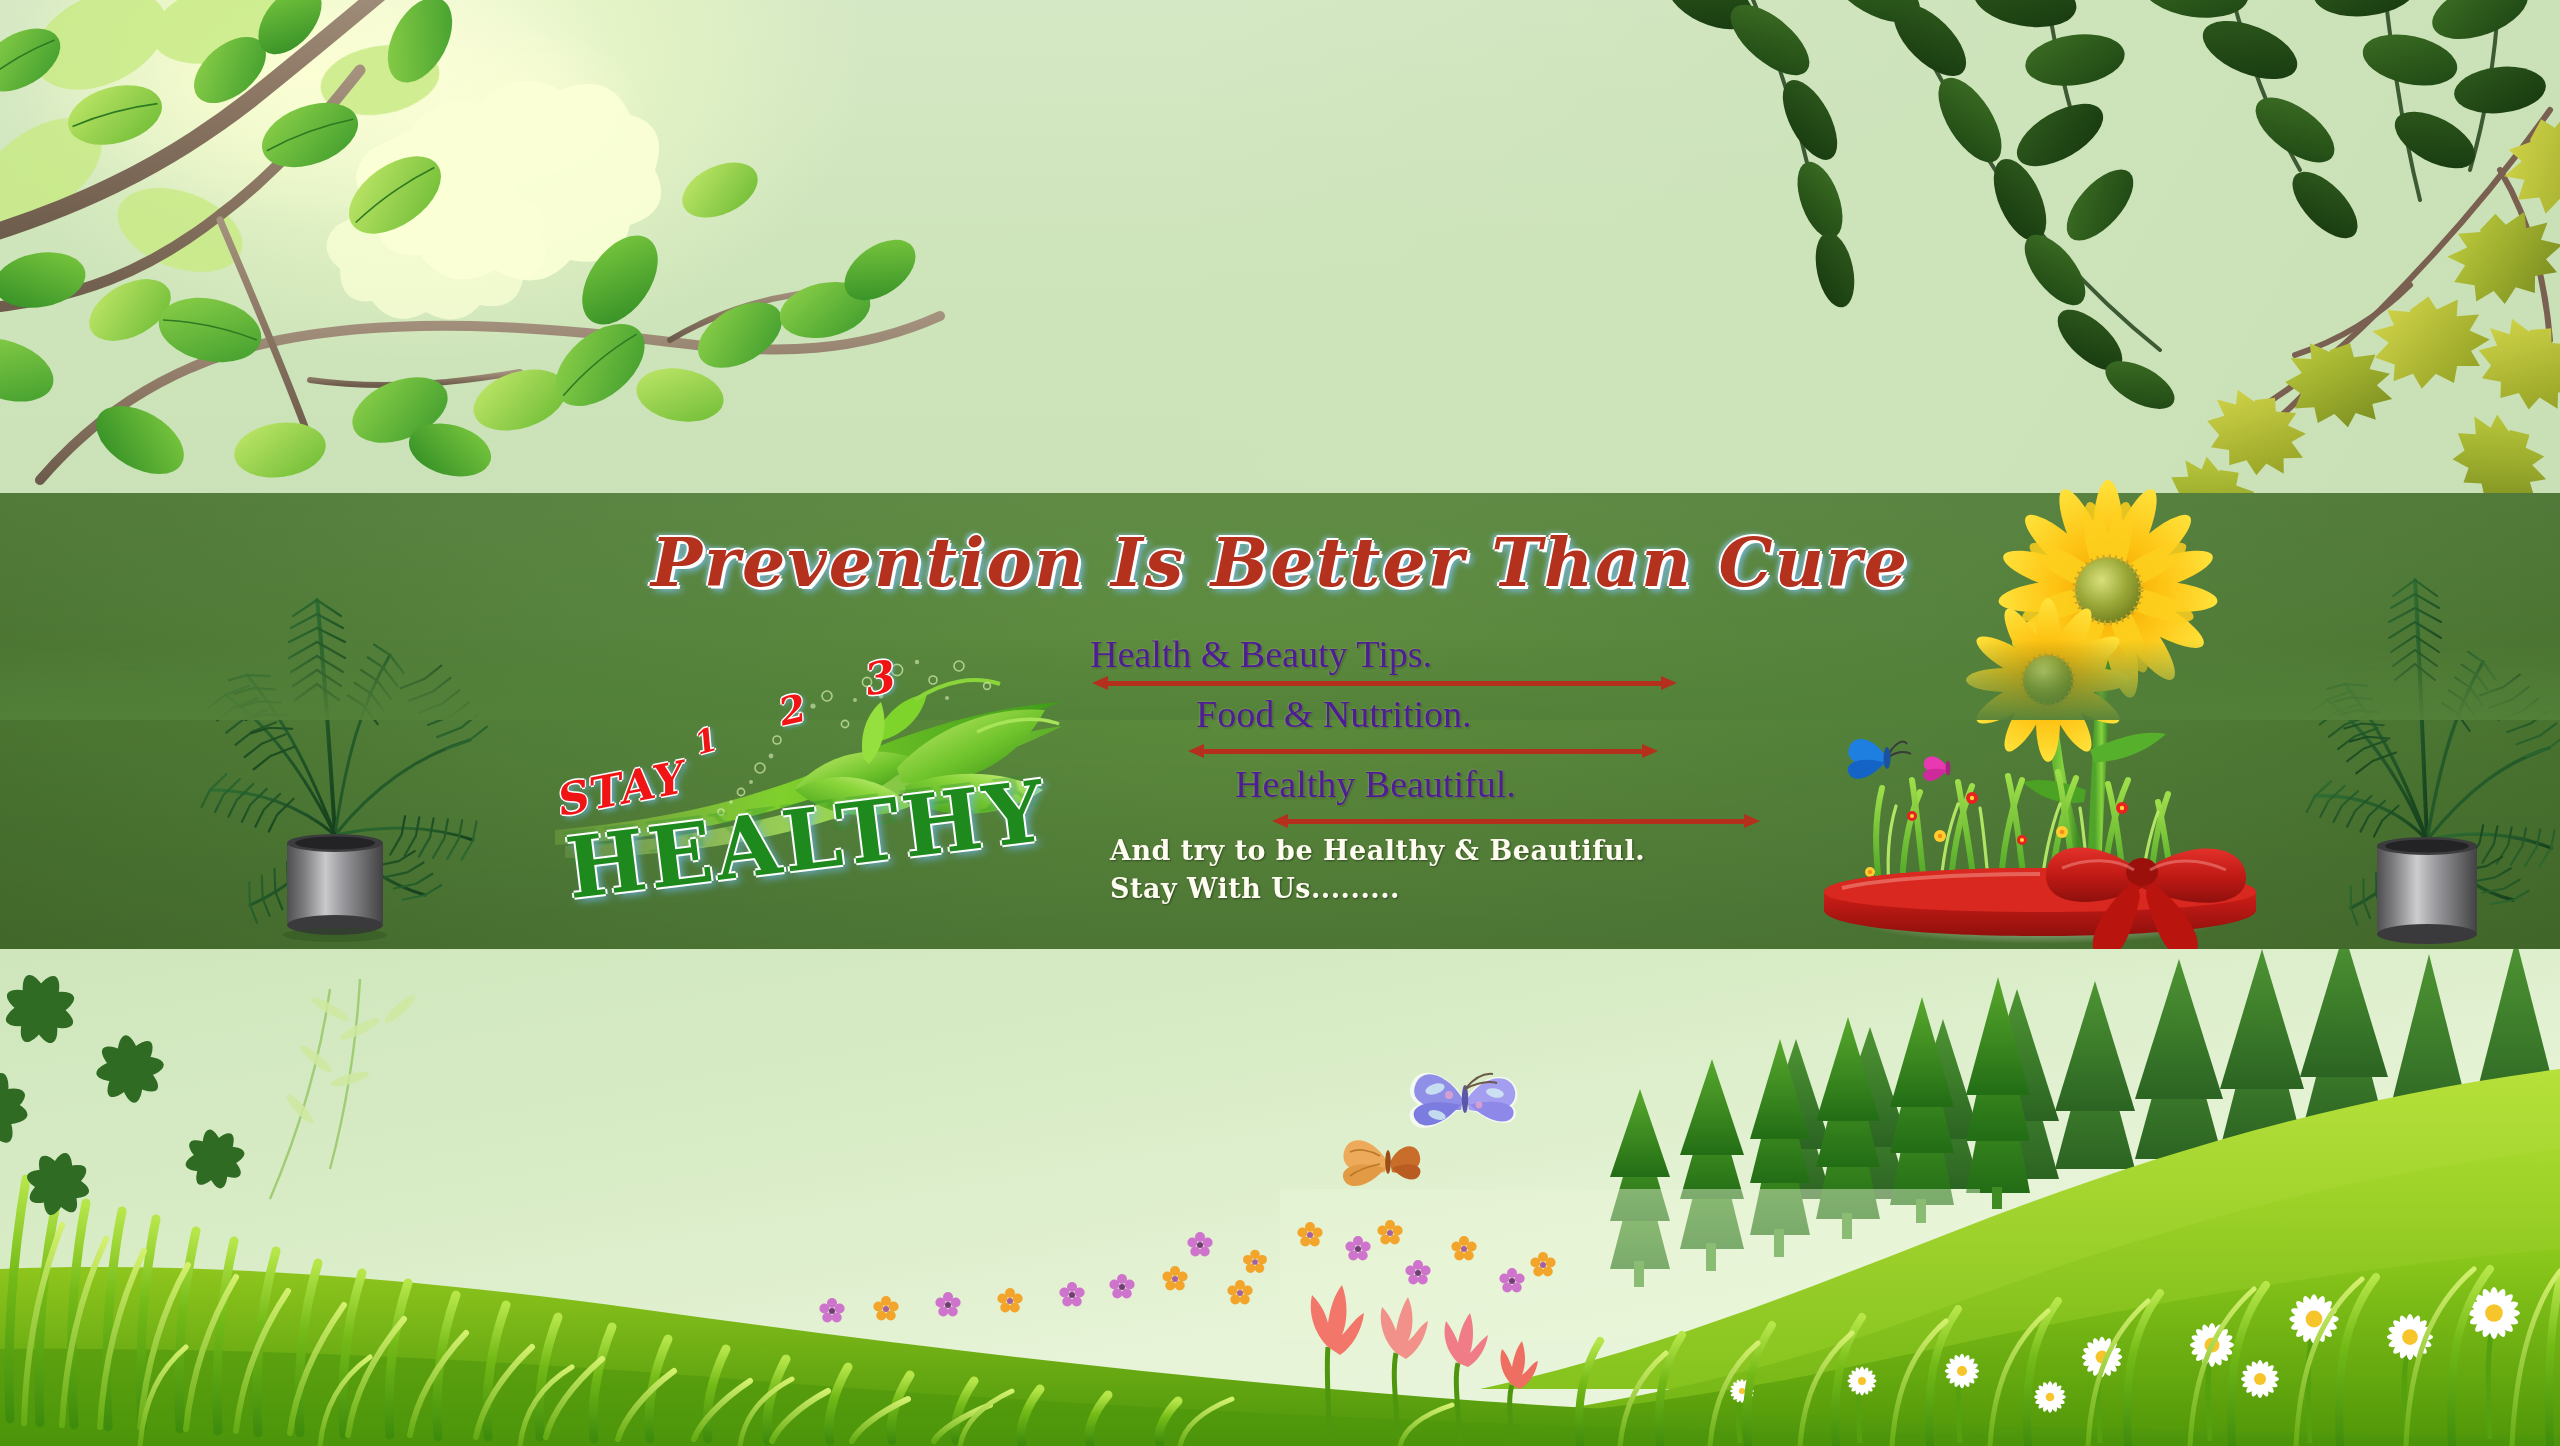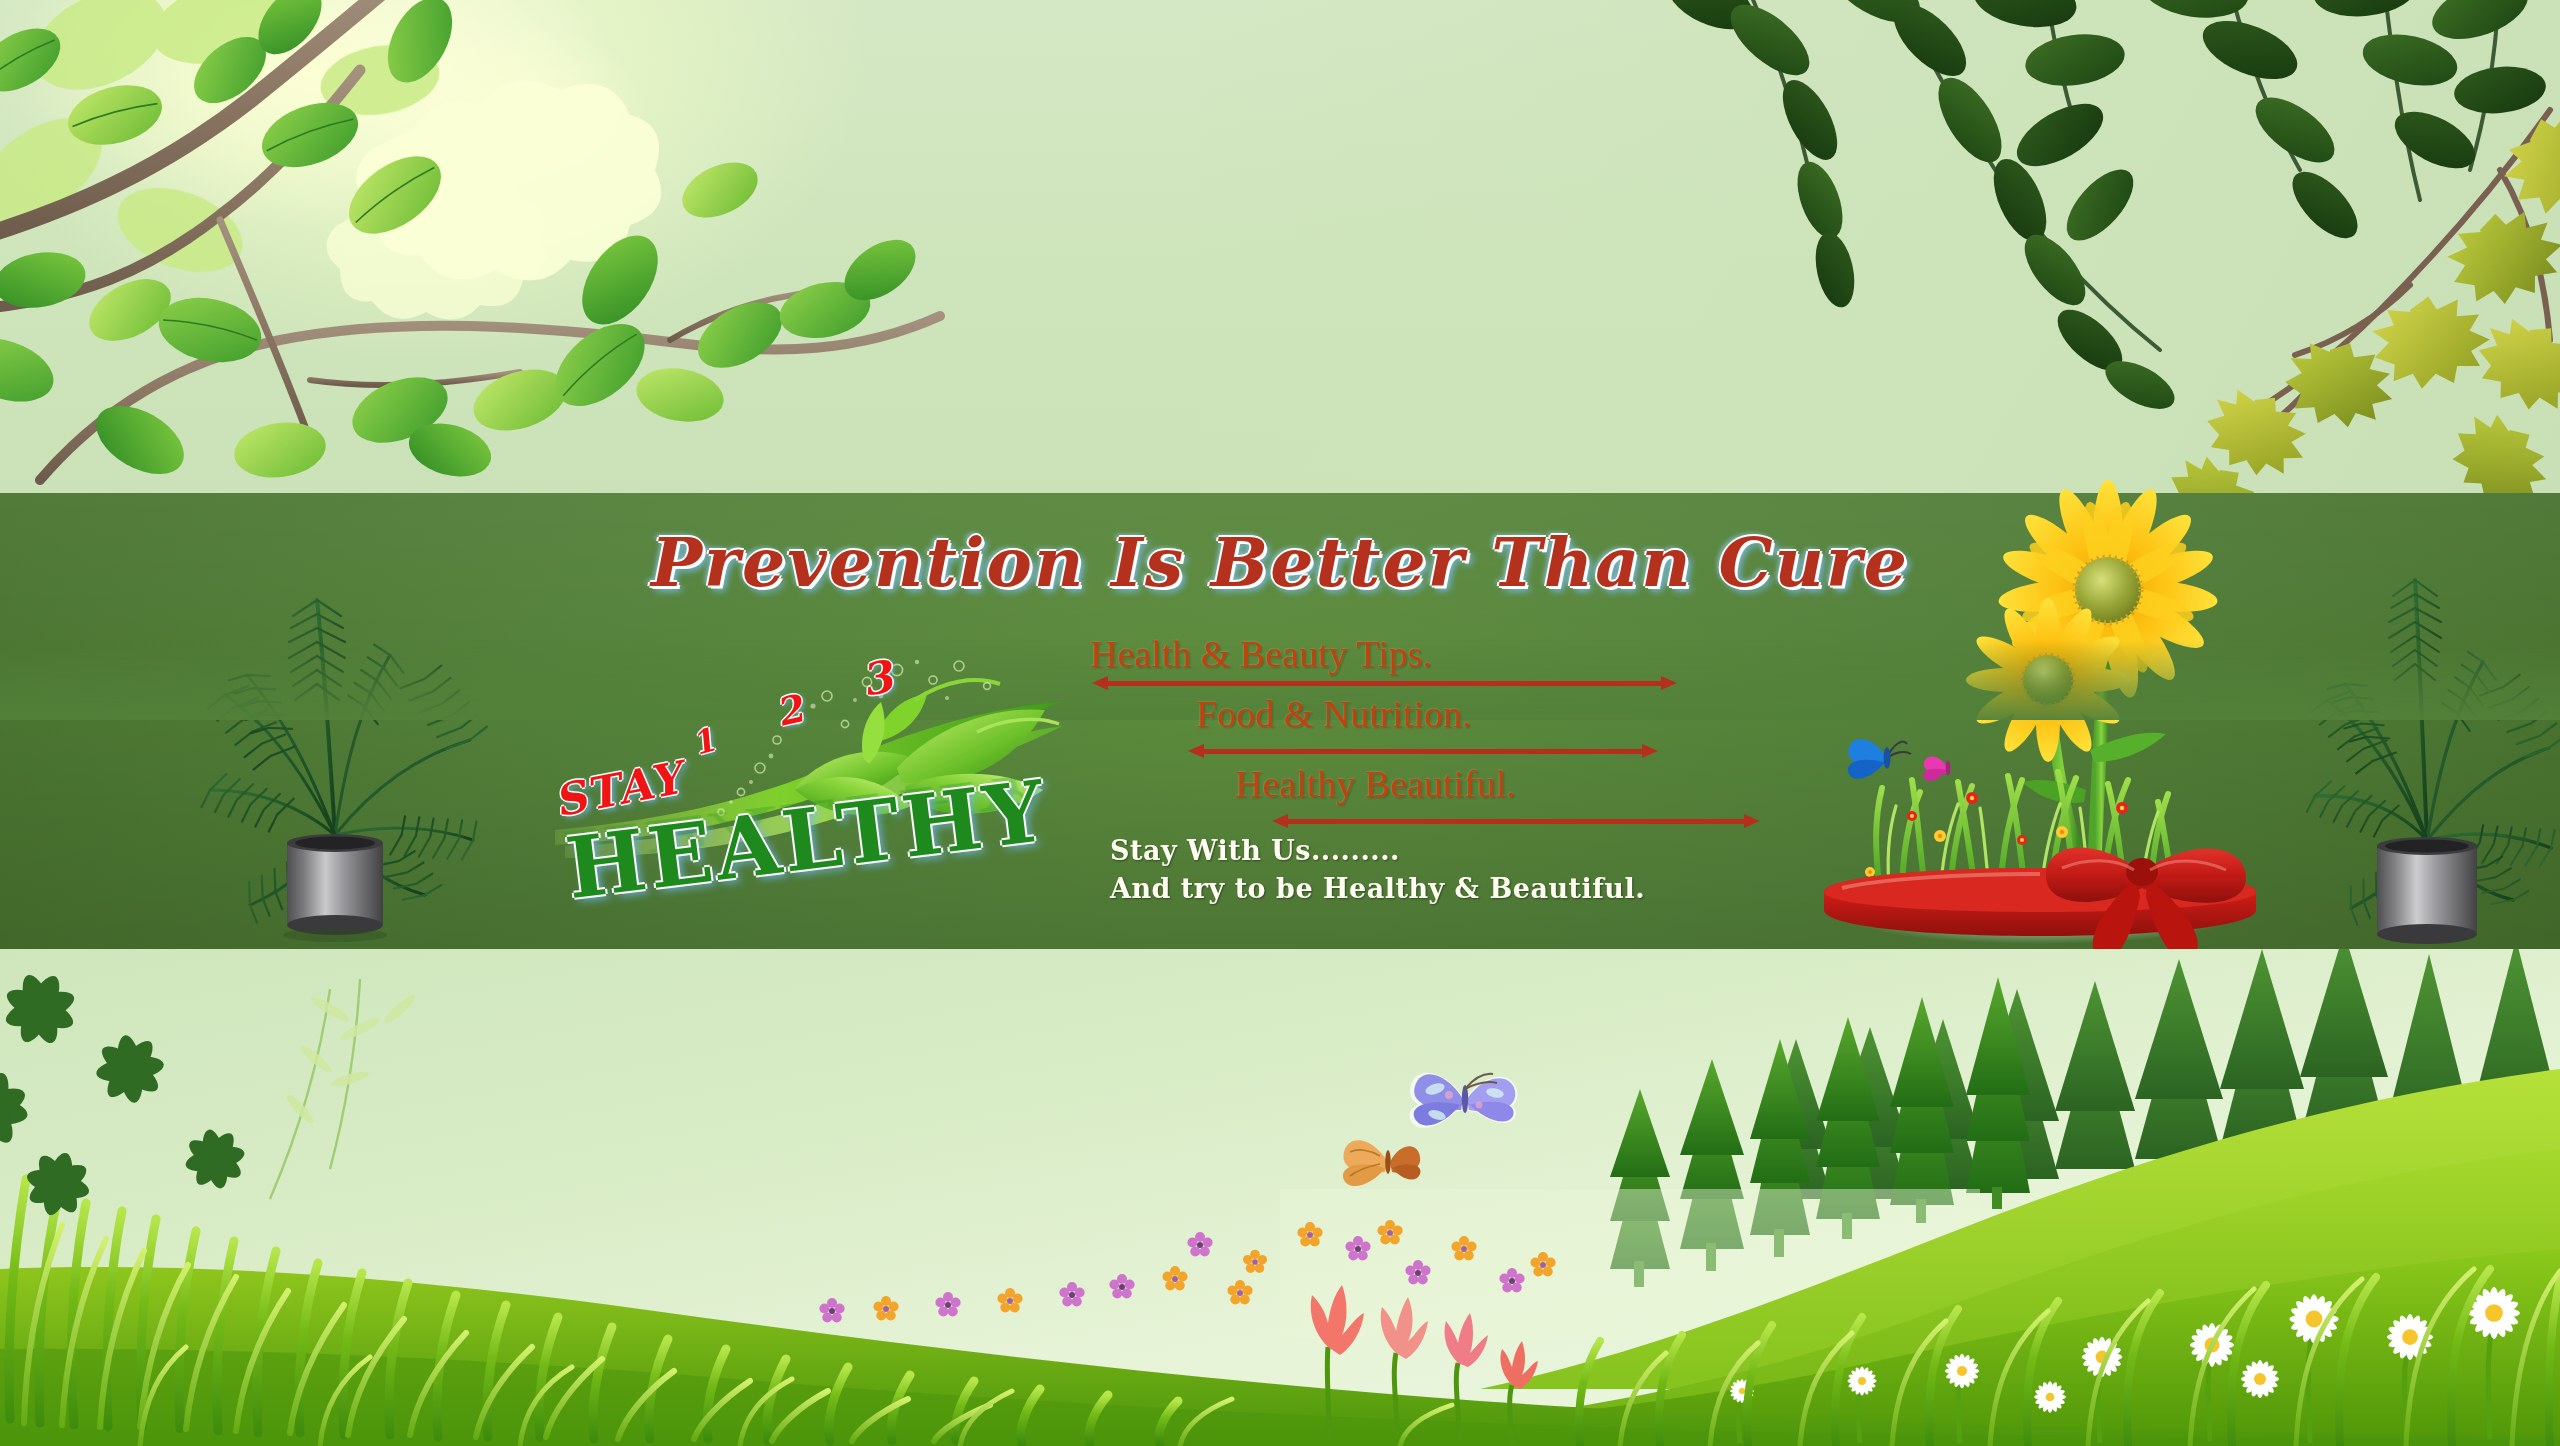--- a/index.html
+++ b/index.html
@@ -118,7 +118,7 @@
   .tagline {
     position:absolute;
     font-family:"Liberation Serif", serif;
-    font-size:38px; color:#c2410c; white-space:nowrap;
+    font-size:38px; color:#4c1d95; white-space:nowrap;
     text-shadow:1px 1px 2px rgba(0,0,0,.35), 0 0 2px rgba(255,240,190,.5);
   }
   .tagline.t1 { left:10px; top:0px; }

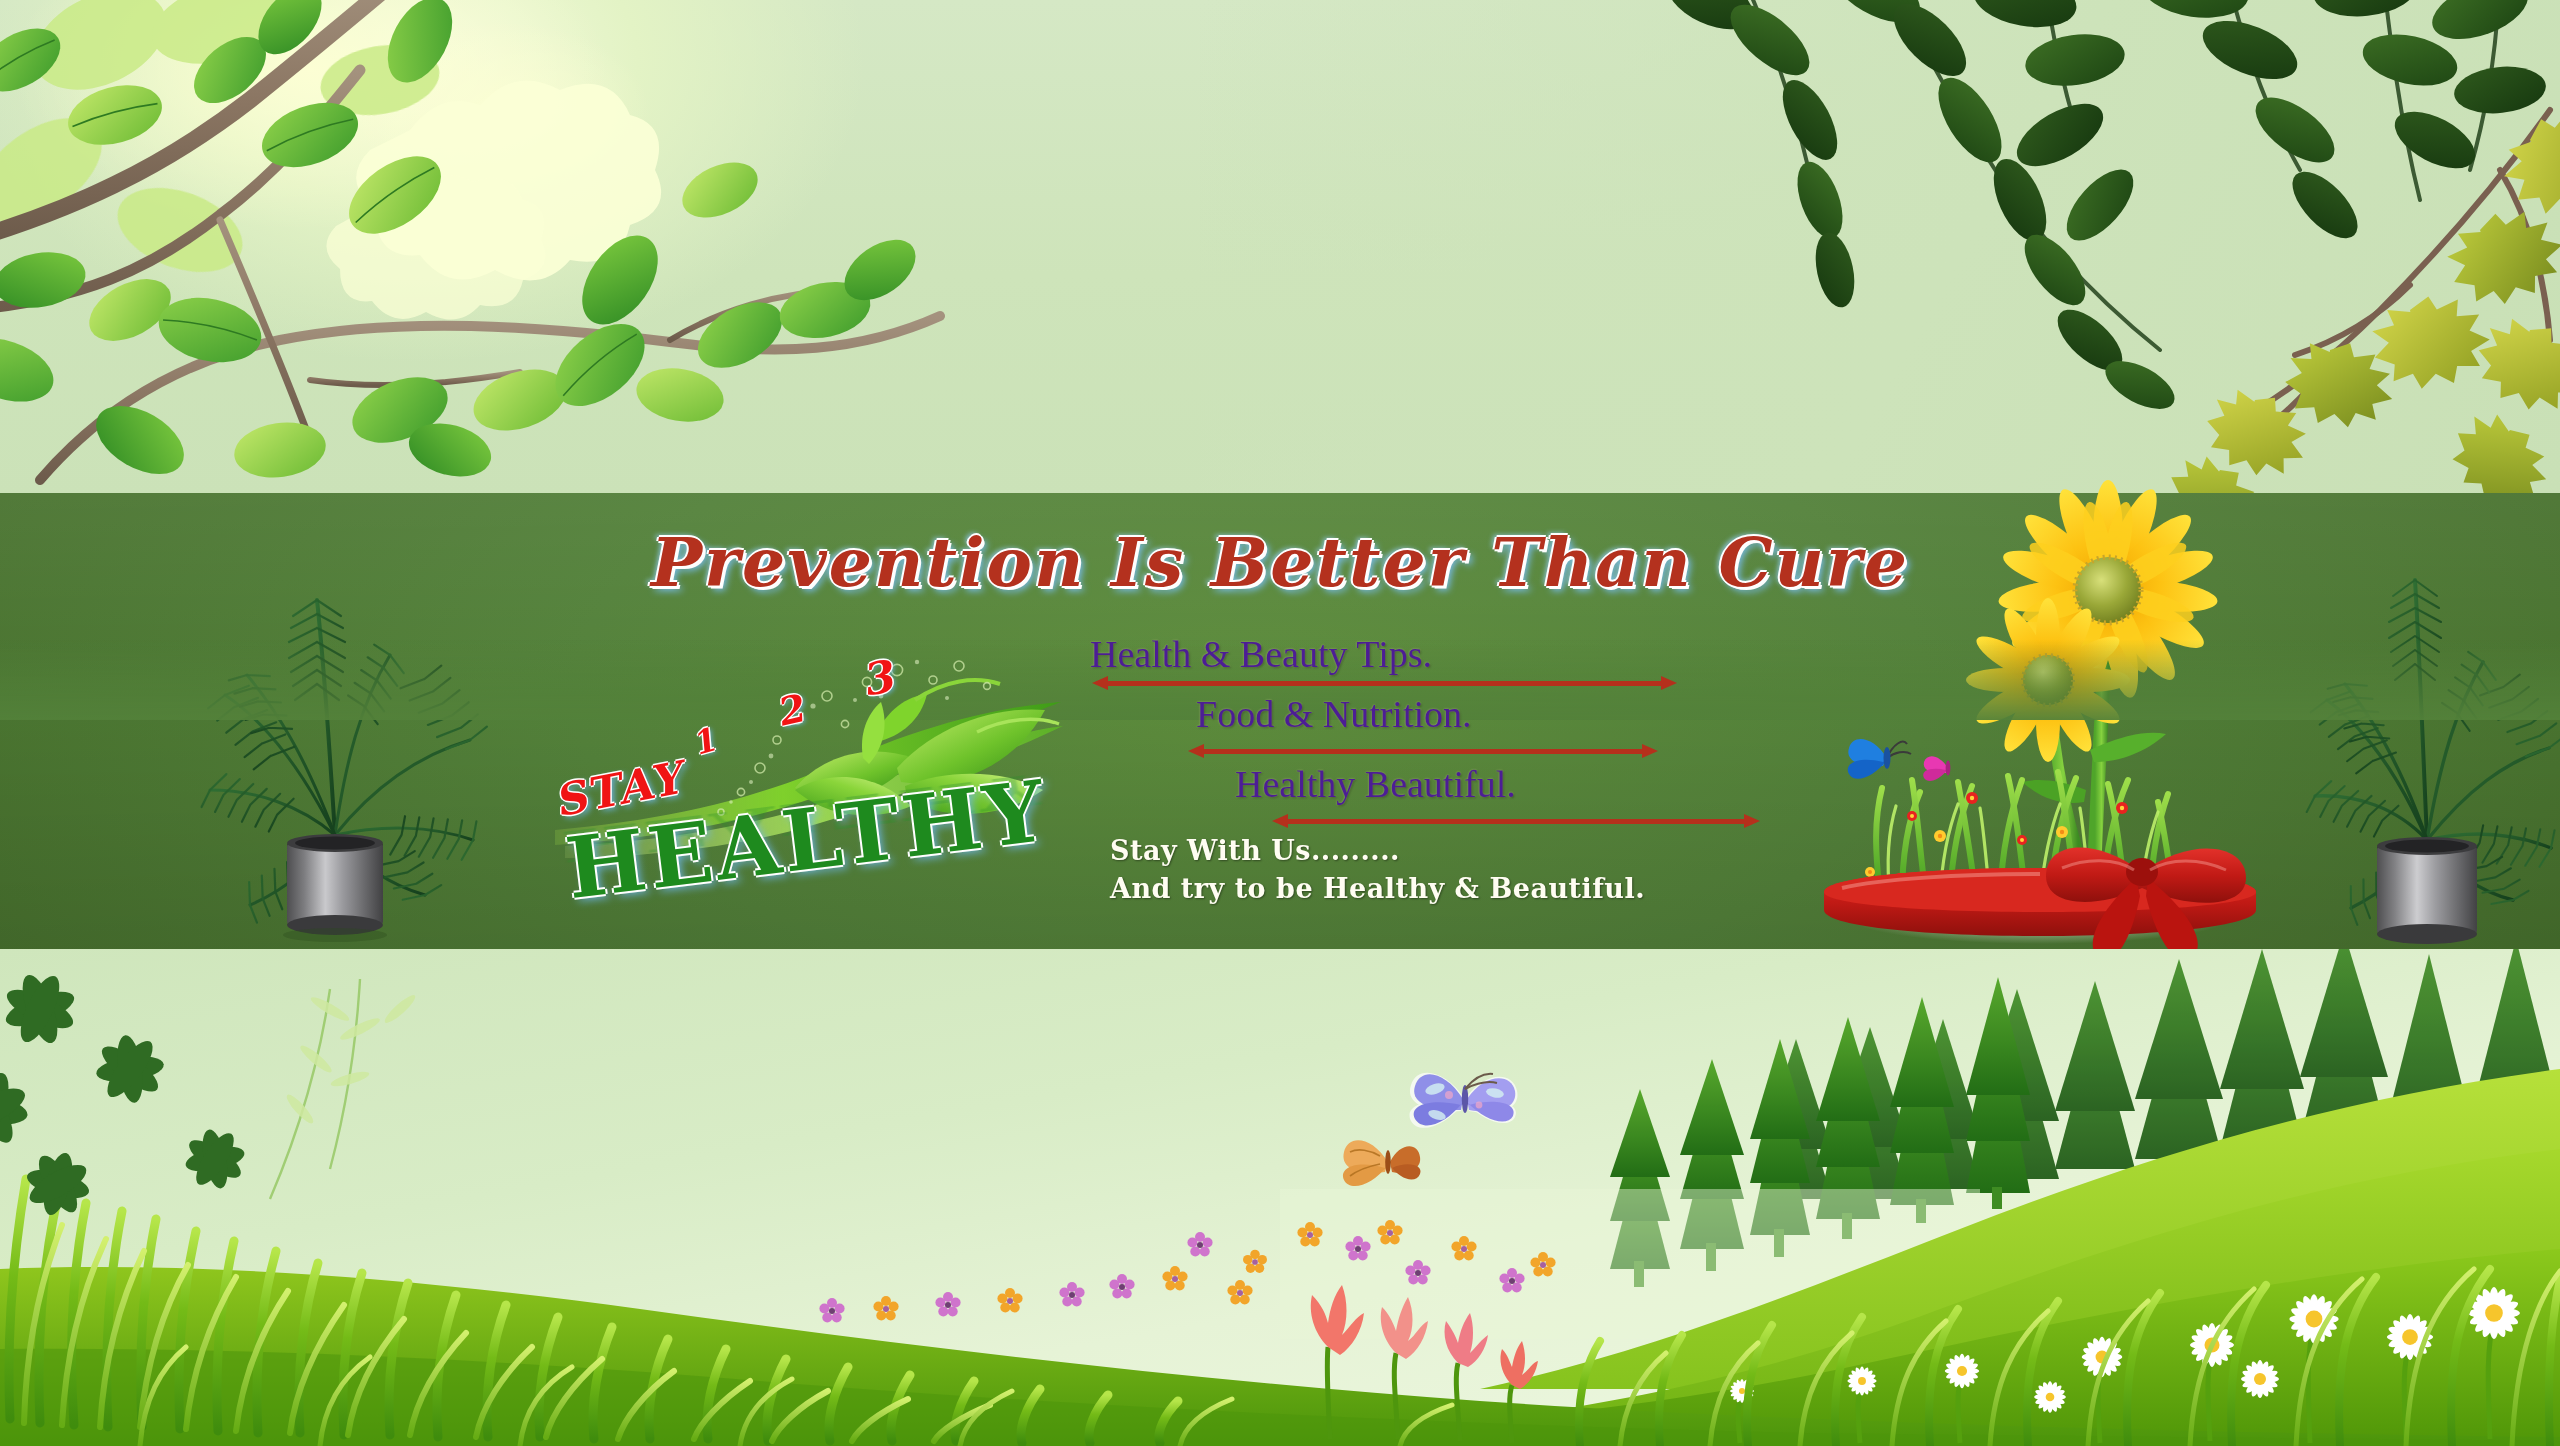--- a/index.html
+++ b/index.html
@@ -967,8 +967,8 @@
   </div>
 
   <div class="stay-block nosel">
+    <div class="stay-line">And try to be Healthy &amp; Beautiful.</div>
     <div class="stay-line">Stay With Us.........</div>
-    <div class="stay-line">And try to be Healthy &amp; Beautiful.</div>
   </div>
 
   <div class="meadow">

